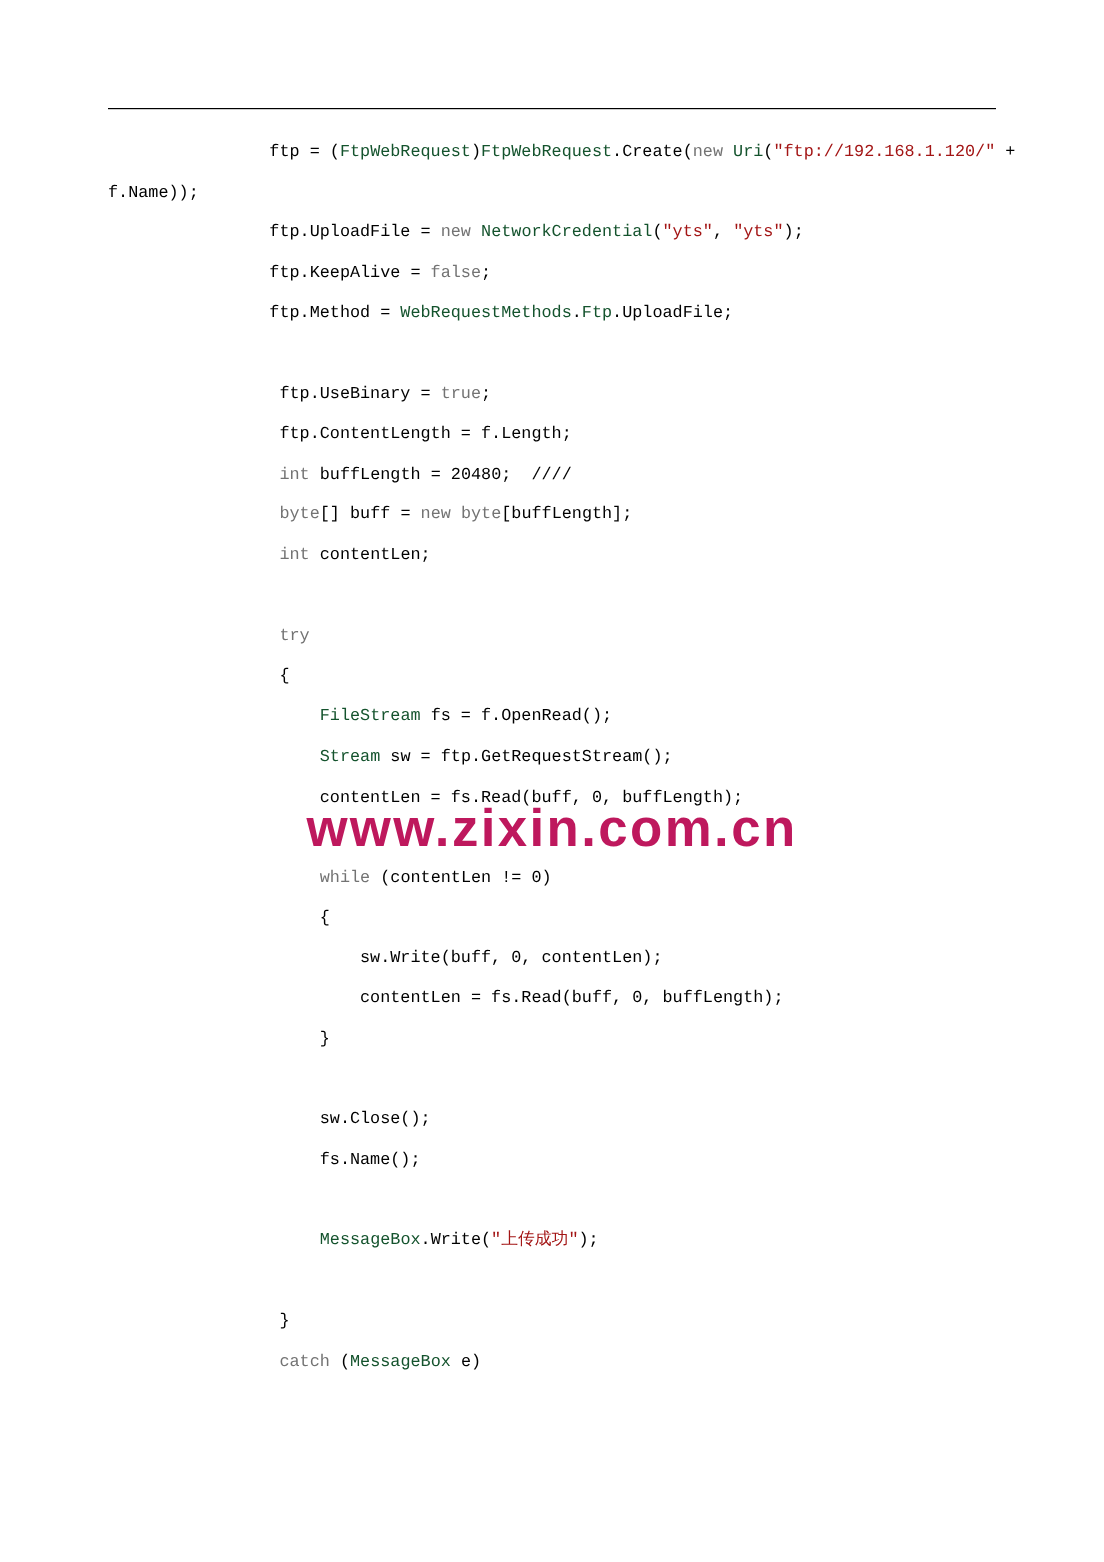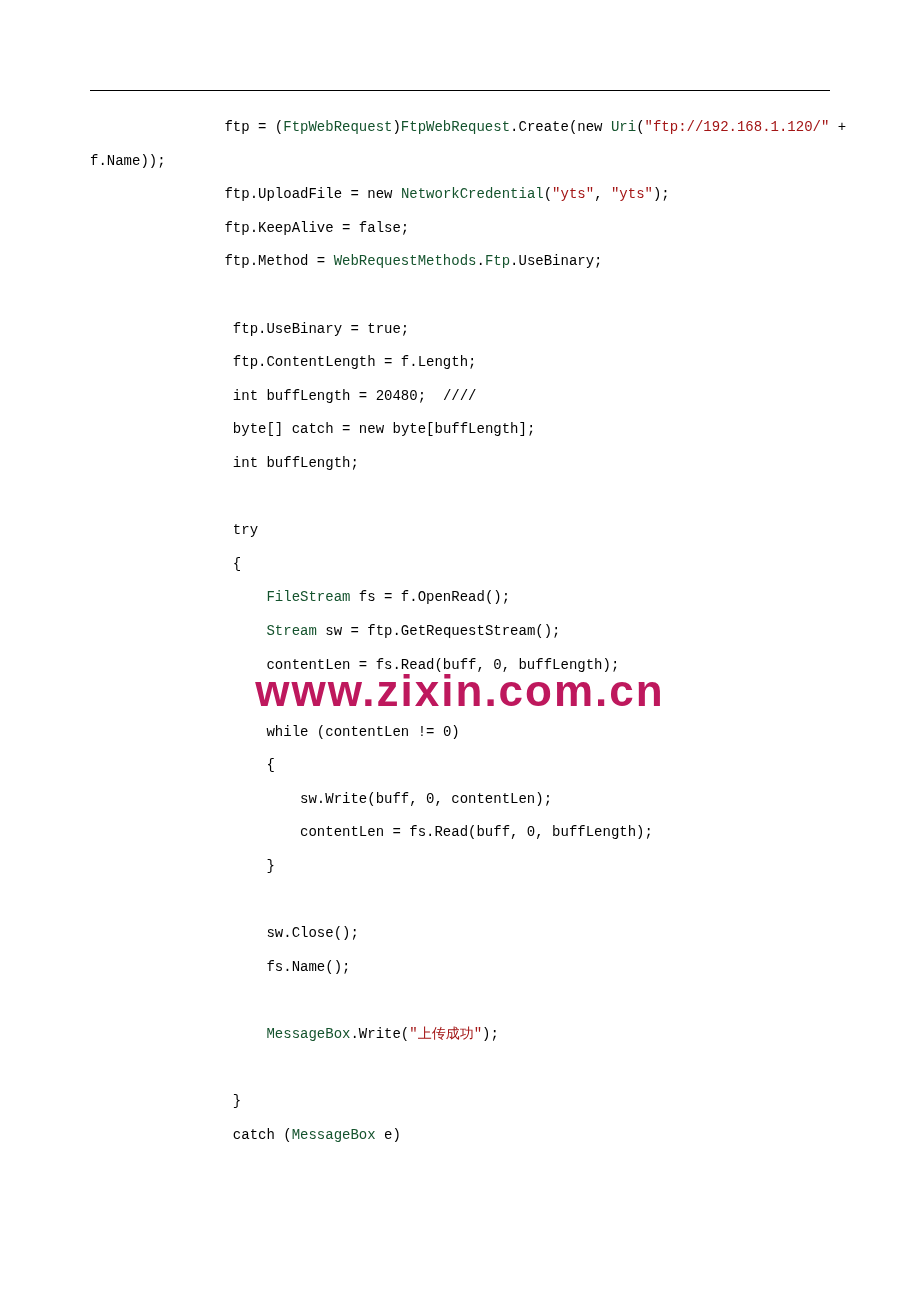--- a/index.html
+++ b/index.html
@@ -45,7 +45,7 @@
     white-space: nowrap;
   }
   .c-type { color: #14532d; }
-  .c-keyword { color: #000000; }
+  .c-keyword { color: #737373; }
   .c-string { color: #a31515; }
 </style>
 </head>

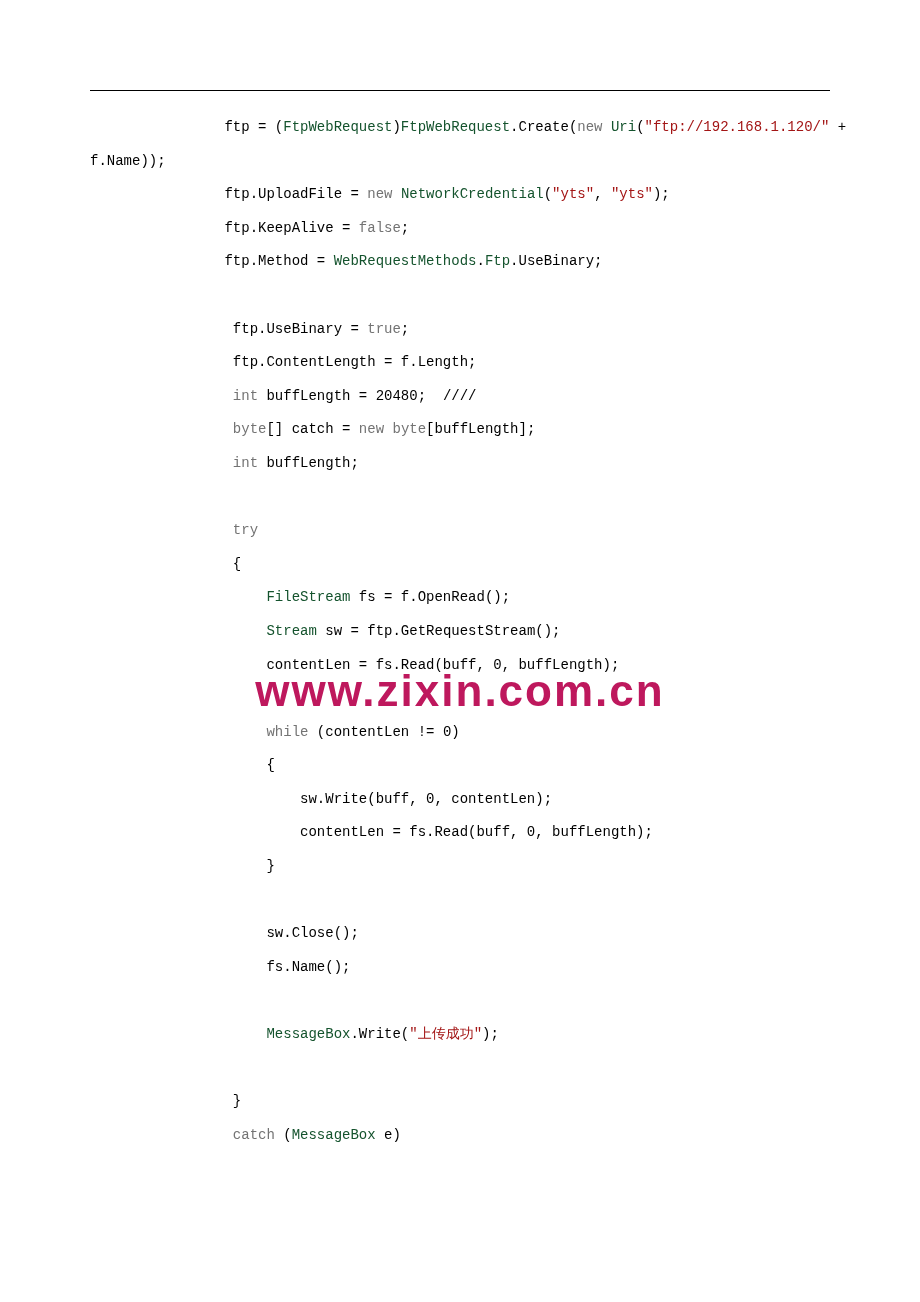--- a/index.html
+++ b/index.html
@@ -58,7 +58,7 @@
 <span>f.Name));</span>
 <span>                ftp.UploadFile = </span><span class="c-keyword">new</span><span> </span><span class="c-type">NetworkCredential</span><span>(</span><span class="c-string">"yts"</span><span>, </span><span class="c-string">"yts"</span><span>);</span>
 <span>                ftp.KeepAlive = </span><span class="c-keyword">false</span><span>;</span>
-<span>                ftp.Method = </span><span class="c-type">WebRequestMethods</span><span>.</span><span class="c-type">Ftp</span><span>.UseBinary;</span>
+<span>                ftp.Method = </span><span class="c-type">WebRequestMethods</span><span>.</span><span class="c-type">Ftp</span><span>.UploadFile;</span>
 <span></span>
 <span>                 ftp.UseBinary = </span><span class="c-keyword">true</span><span>;</span>
 <span>                 ftp.ContentLength = f.Length;</span>

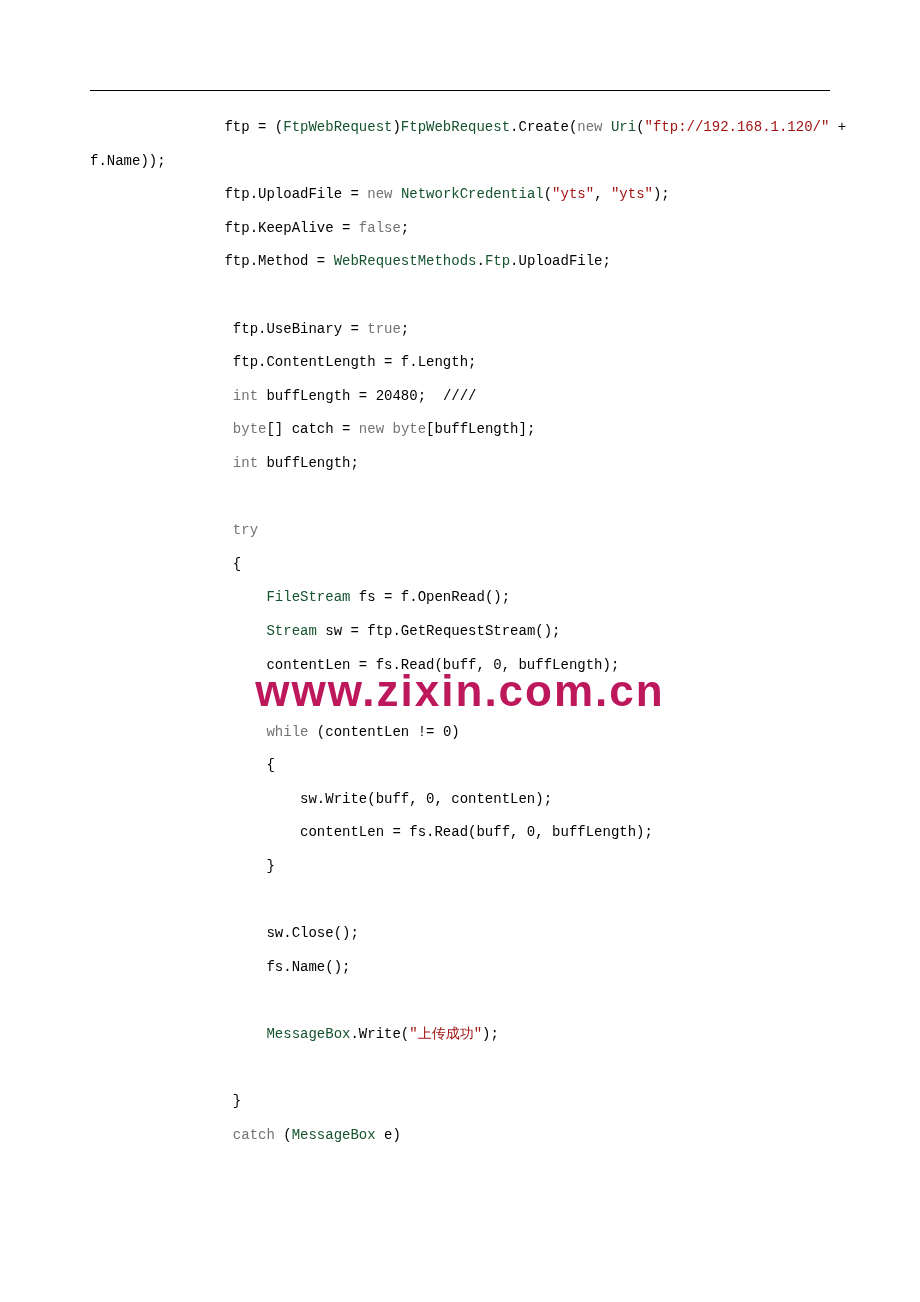--- a/index.html
+++ b/index.html
@@ -63,7 +63,7 @@
 <span>                 ftp.UseBinary = </span><span class="c-keyword">true</span><span>;</span>
 <span>                 ftp.ContentLength = f.Length;</span>
 <span>                 </span><span class="c-keyword">int</span><span> buffLength = 20480;  ////</span>
-<span>                 </span><span class="c-keyword">byte</span><span>[] catch = </span><span class="c-keyword">new</span><span> </span><span class="c-keyword">byte</span><span>[buffLength];</span>
+<span>                 </span><span class="c-keyword">byte</span><span>[] buff = </span><span class="c-keyword">new</span><span> </span><span class="c-keyword">byte</span><span>[buffLength];</span>
 <span>                 </span><span class="c-keyword">int</span><span> buffLength;</span>
 <span></span>
 <span>                 </span><span class="c-keyword">try</span>

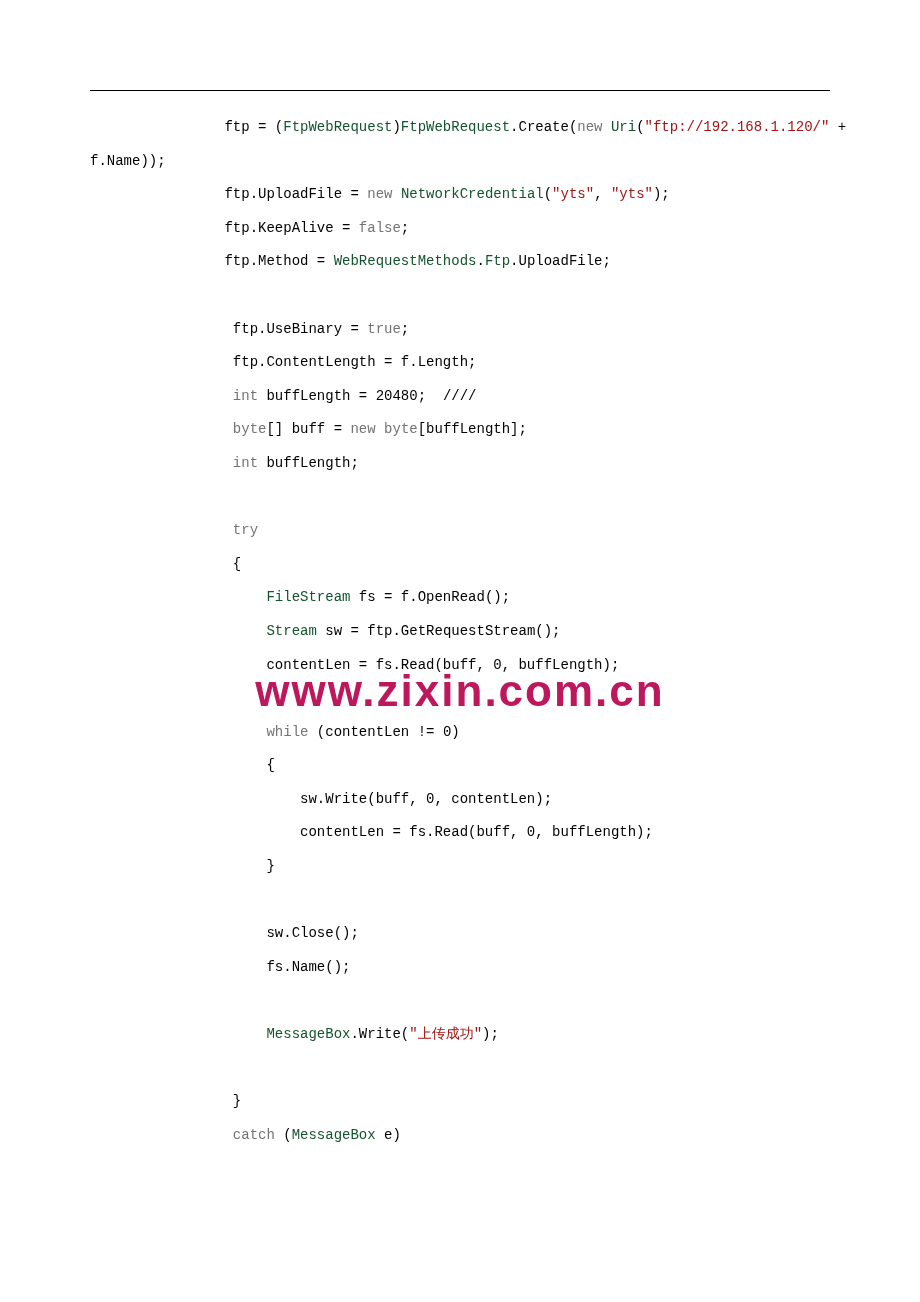--- a/index.html
+++ b/index.html
@@ -64,7 +64,7 @@
 <span>                 ftp.ContentLength = f.Length;</span>
 <span>                 </span><span class="c-keyword">int</span><span> buffLength = 20480;  ////</span>
 <span>                 </span><span class="c-keyword">byte</span><span>[] buff = </span><span class="c-keyword">new</span><span> </span><span class="c-keyword">byte</span><span>[buffLength];</span>
-<span>                 </span><span class="c-keyword">int</span><span> buffLength;</span>
+<span>                 </span><span class="c-keyword">int</span><span> contentLen;</span>
 <span></span>
 <span>                 </span><span class="c-keyword">try</span>
 <span>                 {</span>

